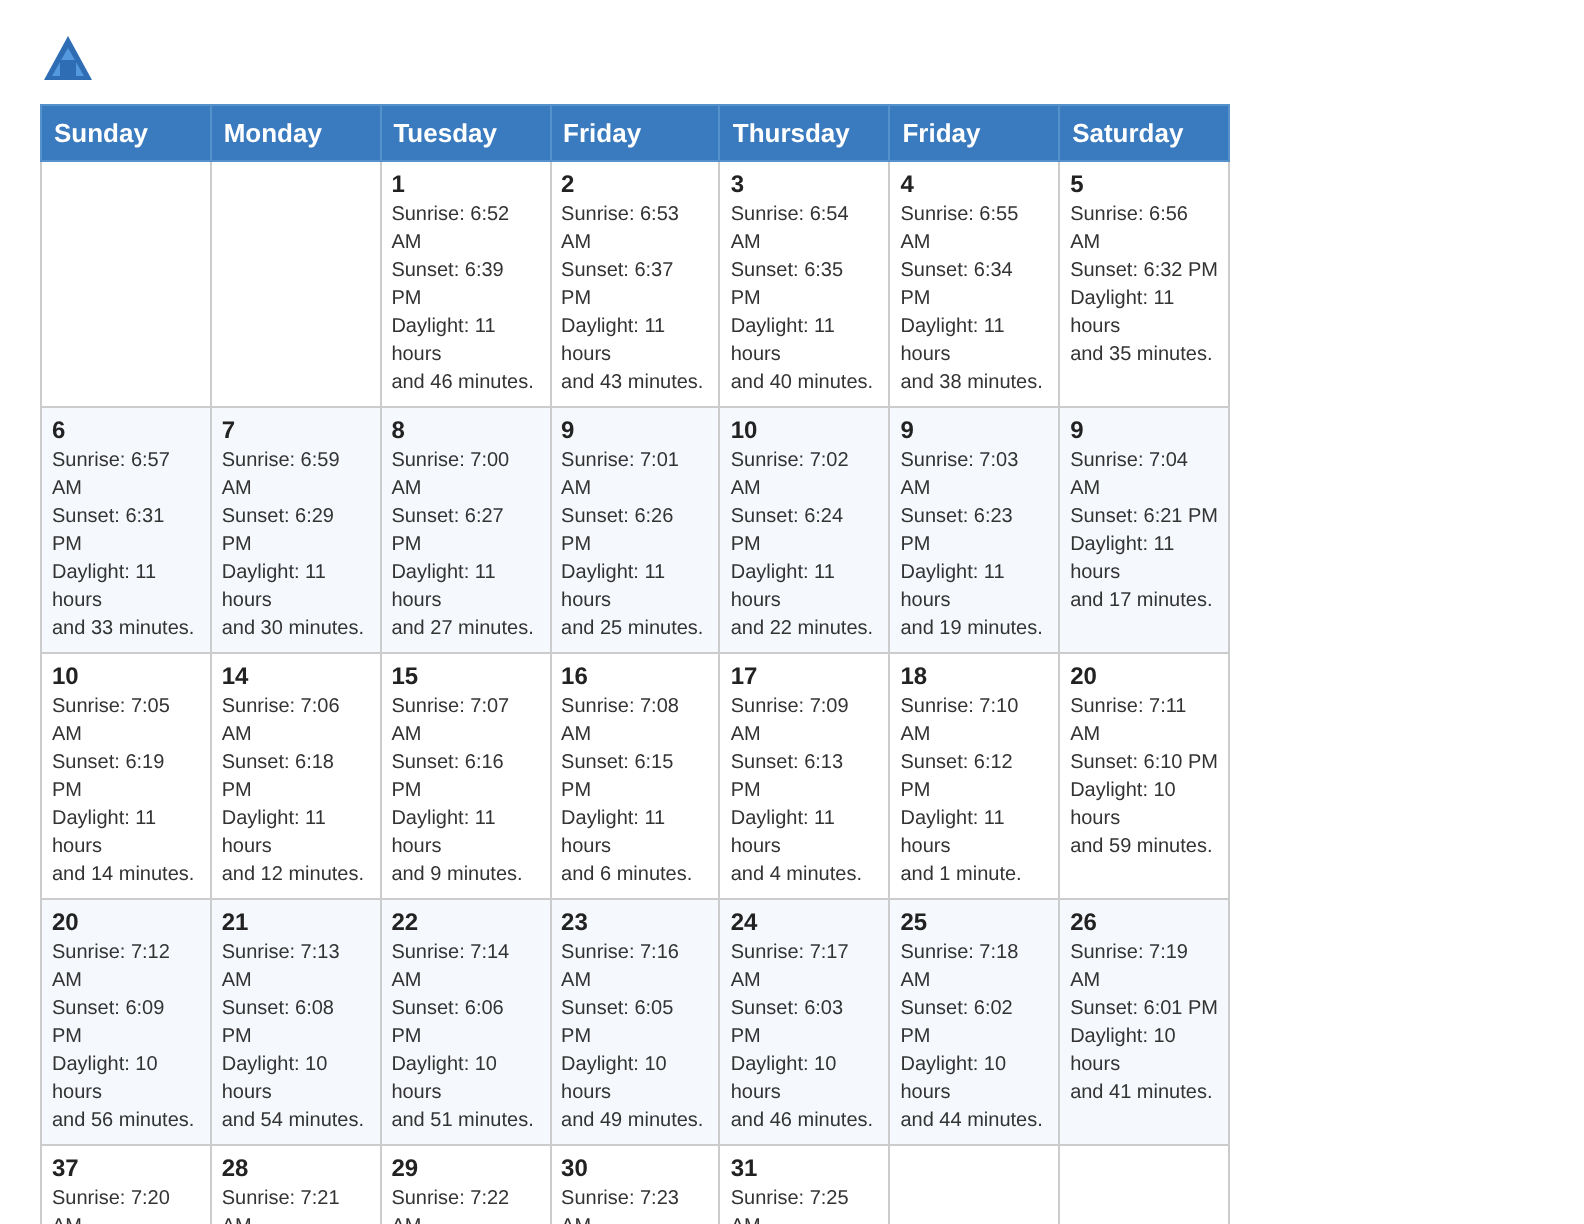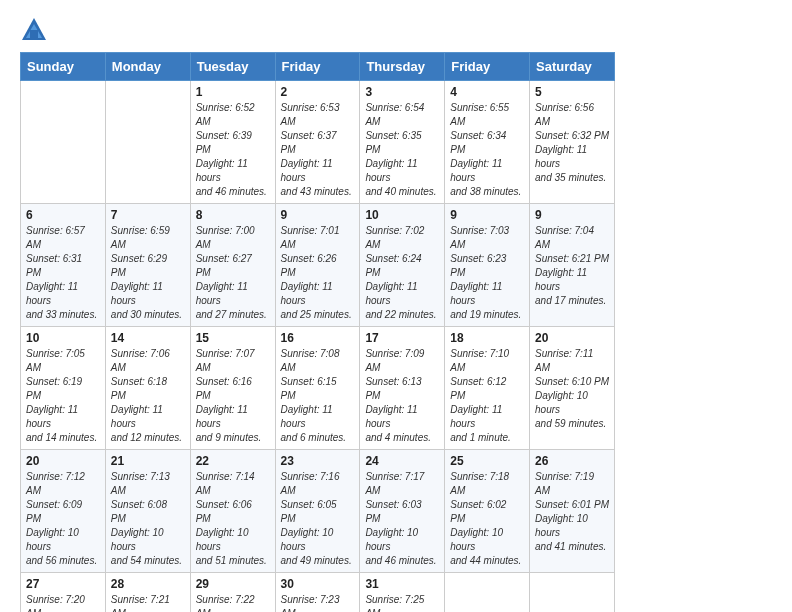--- a/index.html
+++ b/index.html
@@ -98,7 +98,6 @@
       font-size: 10px;
       color: #333;
       line-height: 1.4;
-      font-style: italic;
     }
     .empty-cell {
       background: #fff !important;

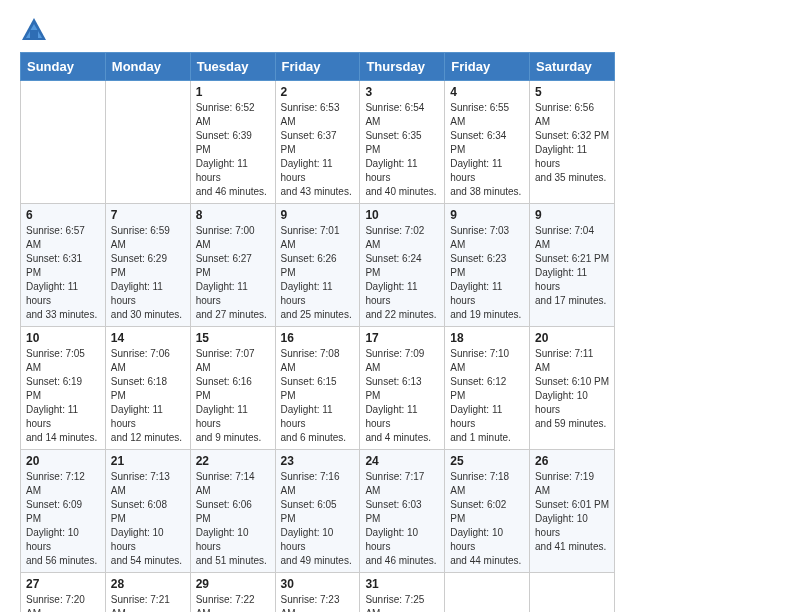--- a/index.html
+++ b/index.html
@@ -254,7 +254,7 @@
         </tr>
         <tr>
           <td>
-            <span class="day-num">27</span>
+            <span class="day-num">37</span>
             <div class="cell-text">Sunrise: 7:20 AM<br>Sunset: 5:59 PM<br>Daylight: 10 hours<br>and 39 minutes.</div>
           </td>
           <td>

